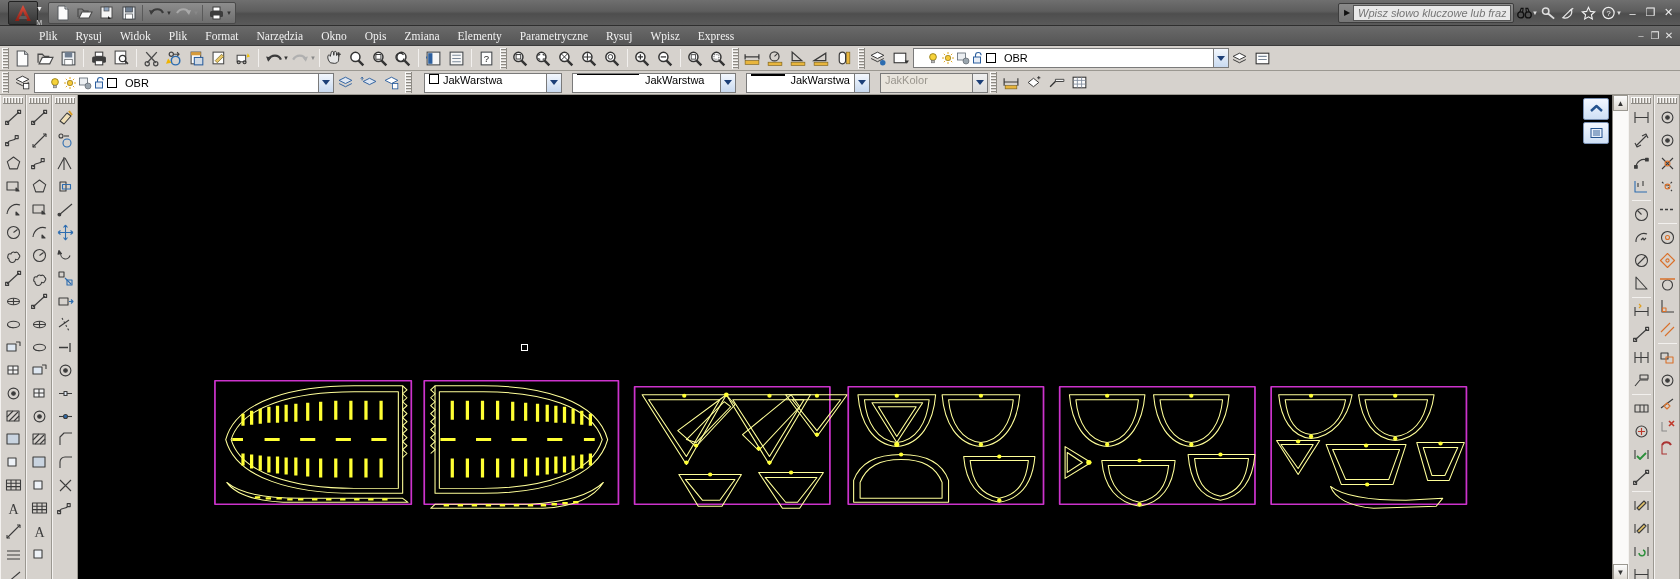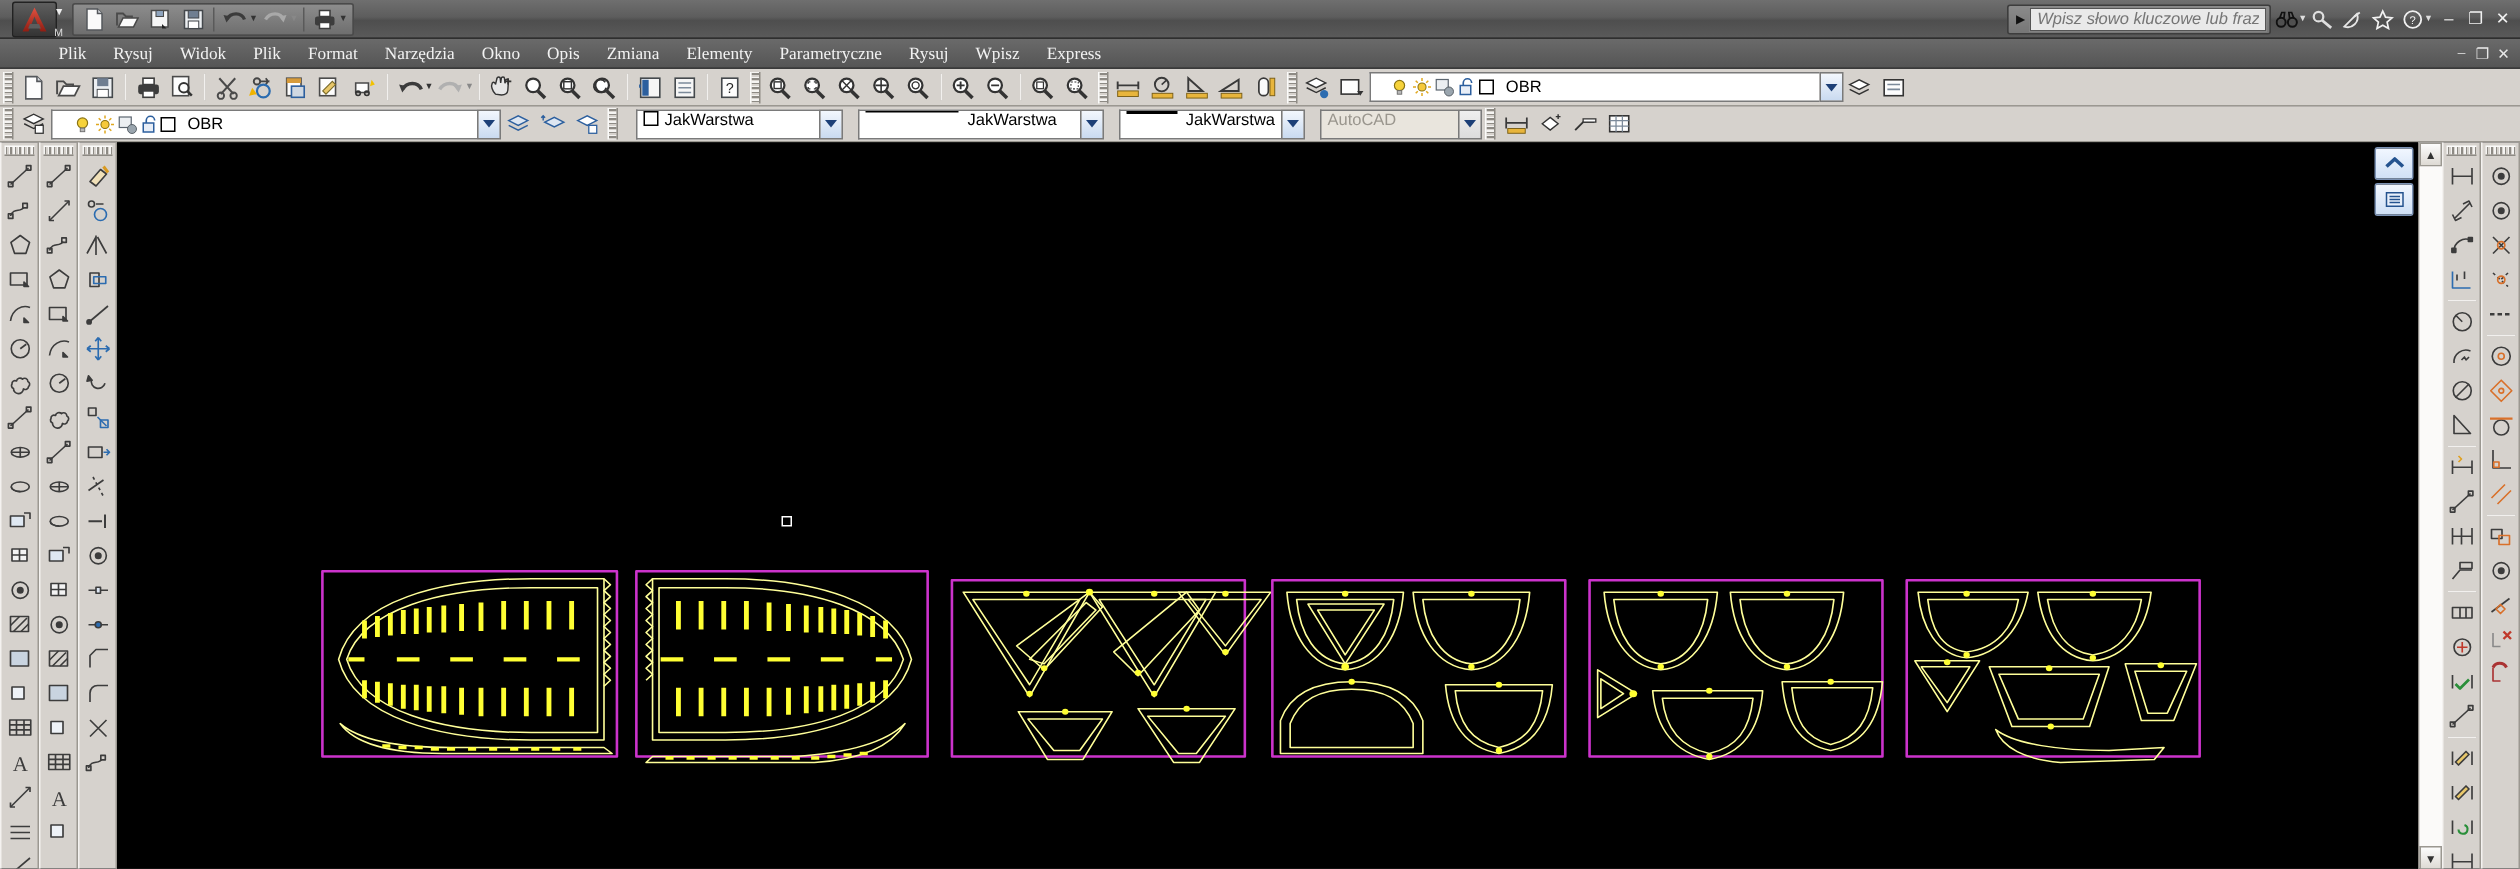--- a/index.html
+++ b/index.html
@@ -801,7 +801,7 @@
   <div class="dd-btn"></div>
 
   <div class="combo disabled" style="width:92px">
-    <span class="combo-txt">AutoCAD</span>
+    <span class="combo-txt">JakKolor</span>
   </div>
   <div class="dd-btn" style="background:linear-gradient(180deg,#efefef,#dcdcdc)"></div>
 

